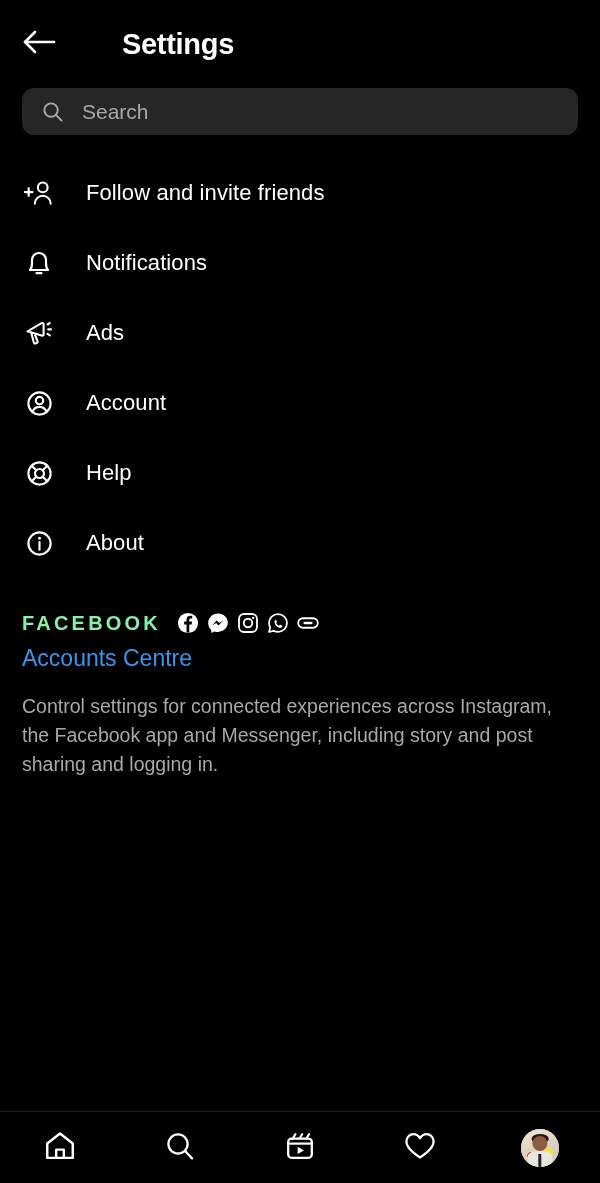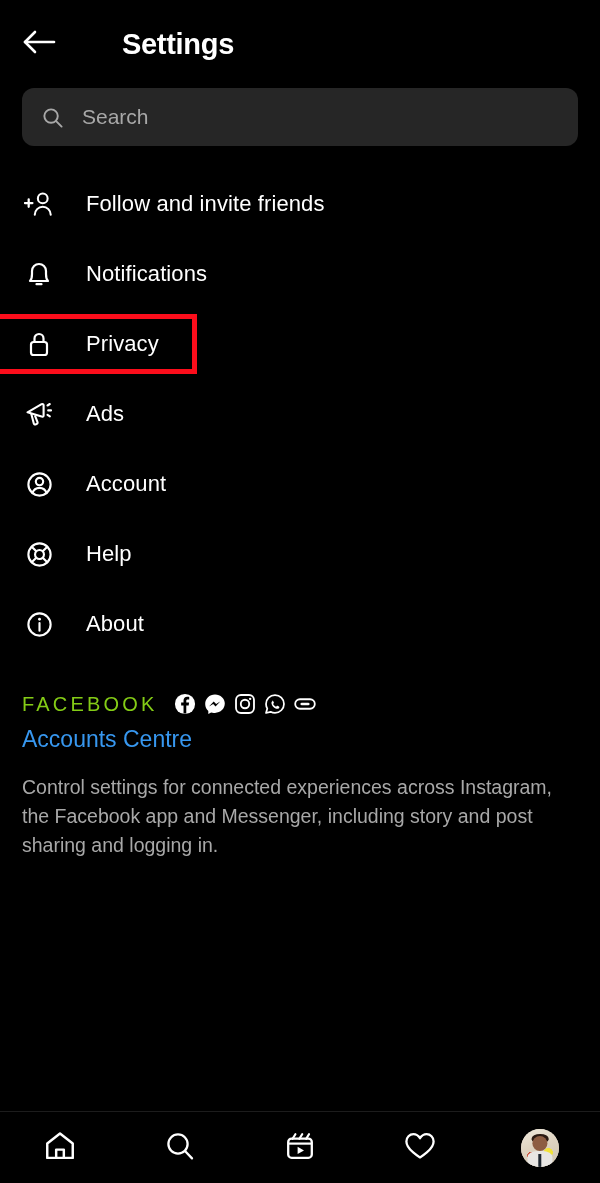--- a/index.html
+++ b/index.html
@@ -52,7 +52,7 @@
     padding: 0 22px;
   }
   .search-bar {
-    height: 58px;
+    height: 47px;
     background: #262626;
     border-radius: 12px;
     display: flex;

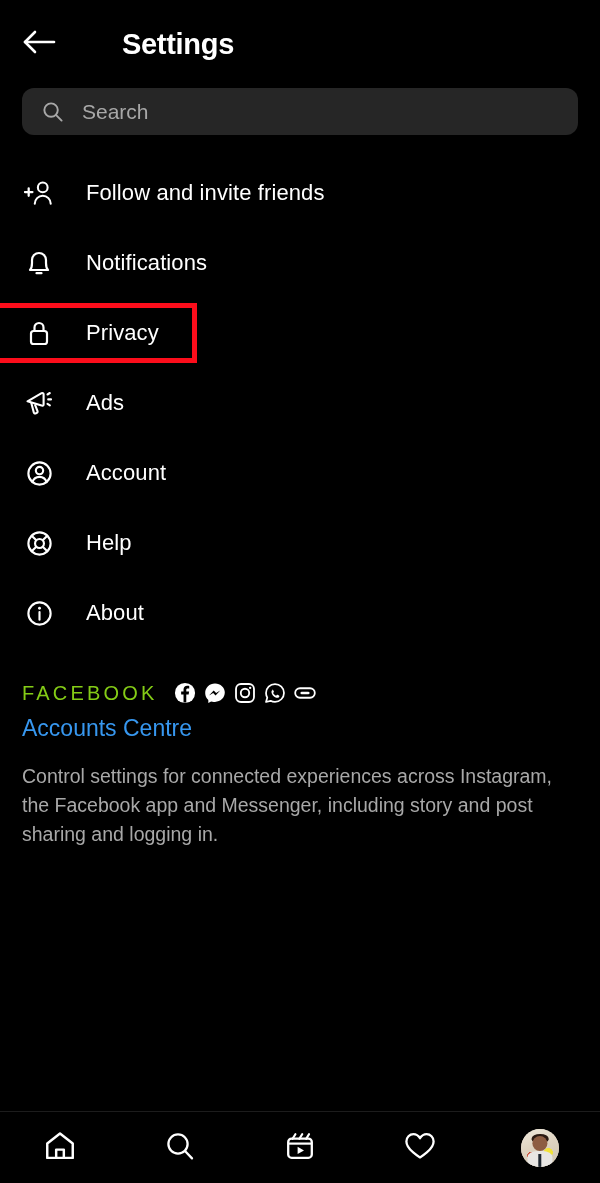--- a/index.html
+++ b/index.html
@@ -287,15 +287,6 @@
       <span class="m-label">Notifications</span>
     </div>
 
-    <div class="menu-item highlighted">
-      <span class="m-icon">
-        <svg width="26" height="30" viewBox="0 0 26 30" fill="none">
-          <rect x="5" y="13" width="16" height="13" rx="2.6" stroke="#fff" stroke-width="2.2"></rect>
-          <path d="M8.5 13V9.5C8.5 7 10.5 5 13 5C15.5 5 17.5 7 17.5 9.5V13" stroke="#fff" stroke-width="2.2" stroke-linecap="round"></path>
-        </svg>
-      </span>
-      <span class="m-label">Privacy</span>
-    </div>
 
 
     <div class="menu-item">

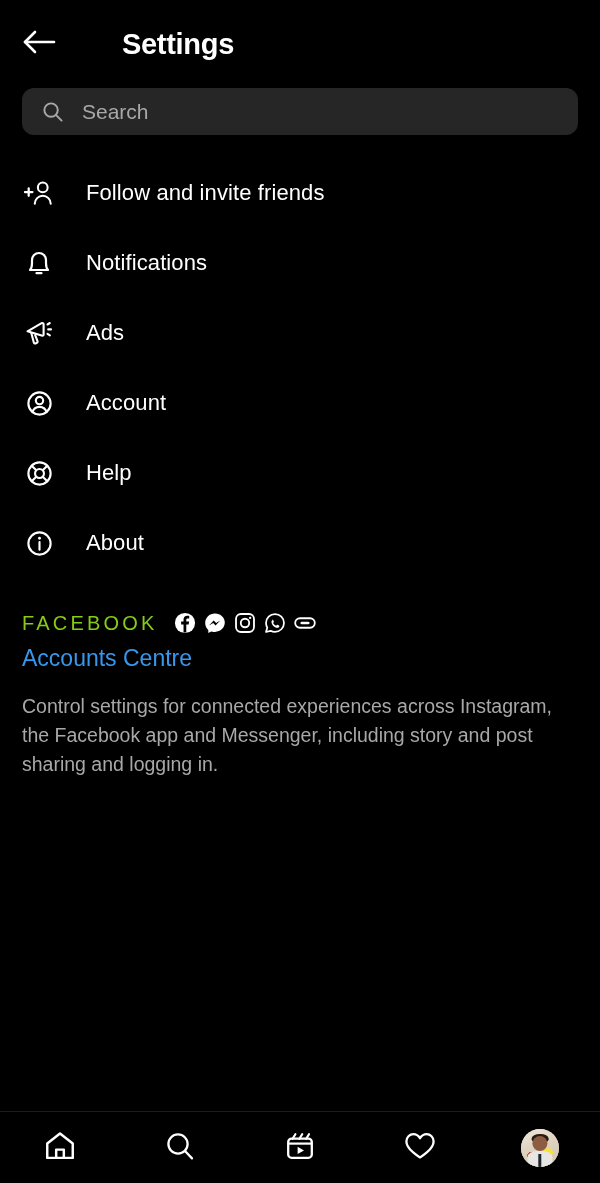--- a/index.html
+++ b/index.html
@@ -125,9 +125,9 @@
   }
   .fb-word {
     font-size: 20px;
-    font-weight: normal;
+    font-weight: bold;
     letter-spacing: 3.2px;
-    color: #84cc16;
+    color: #86efac;
   }
   .fb-icons {
     display: flex;

